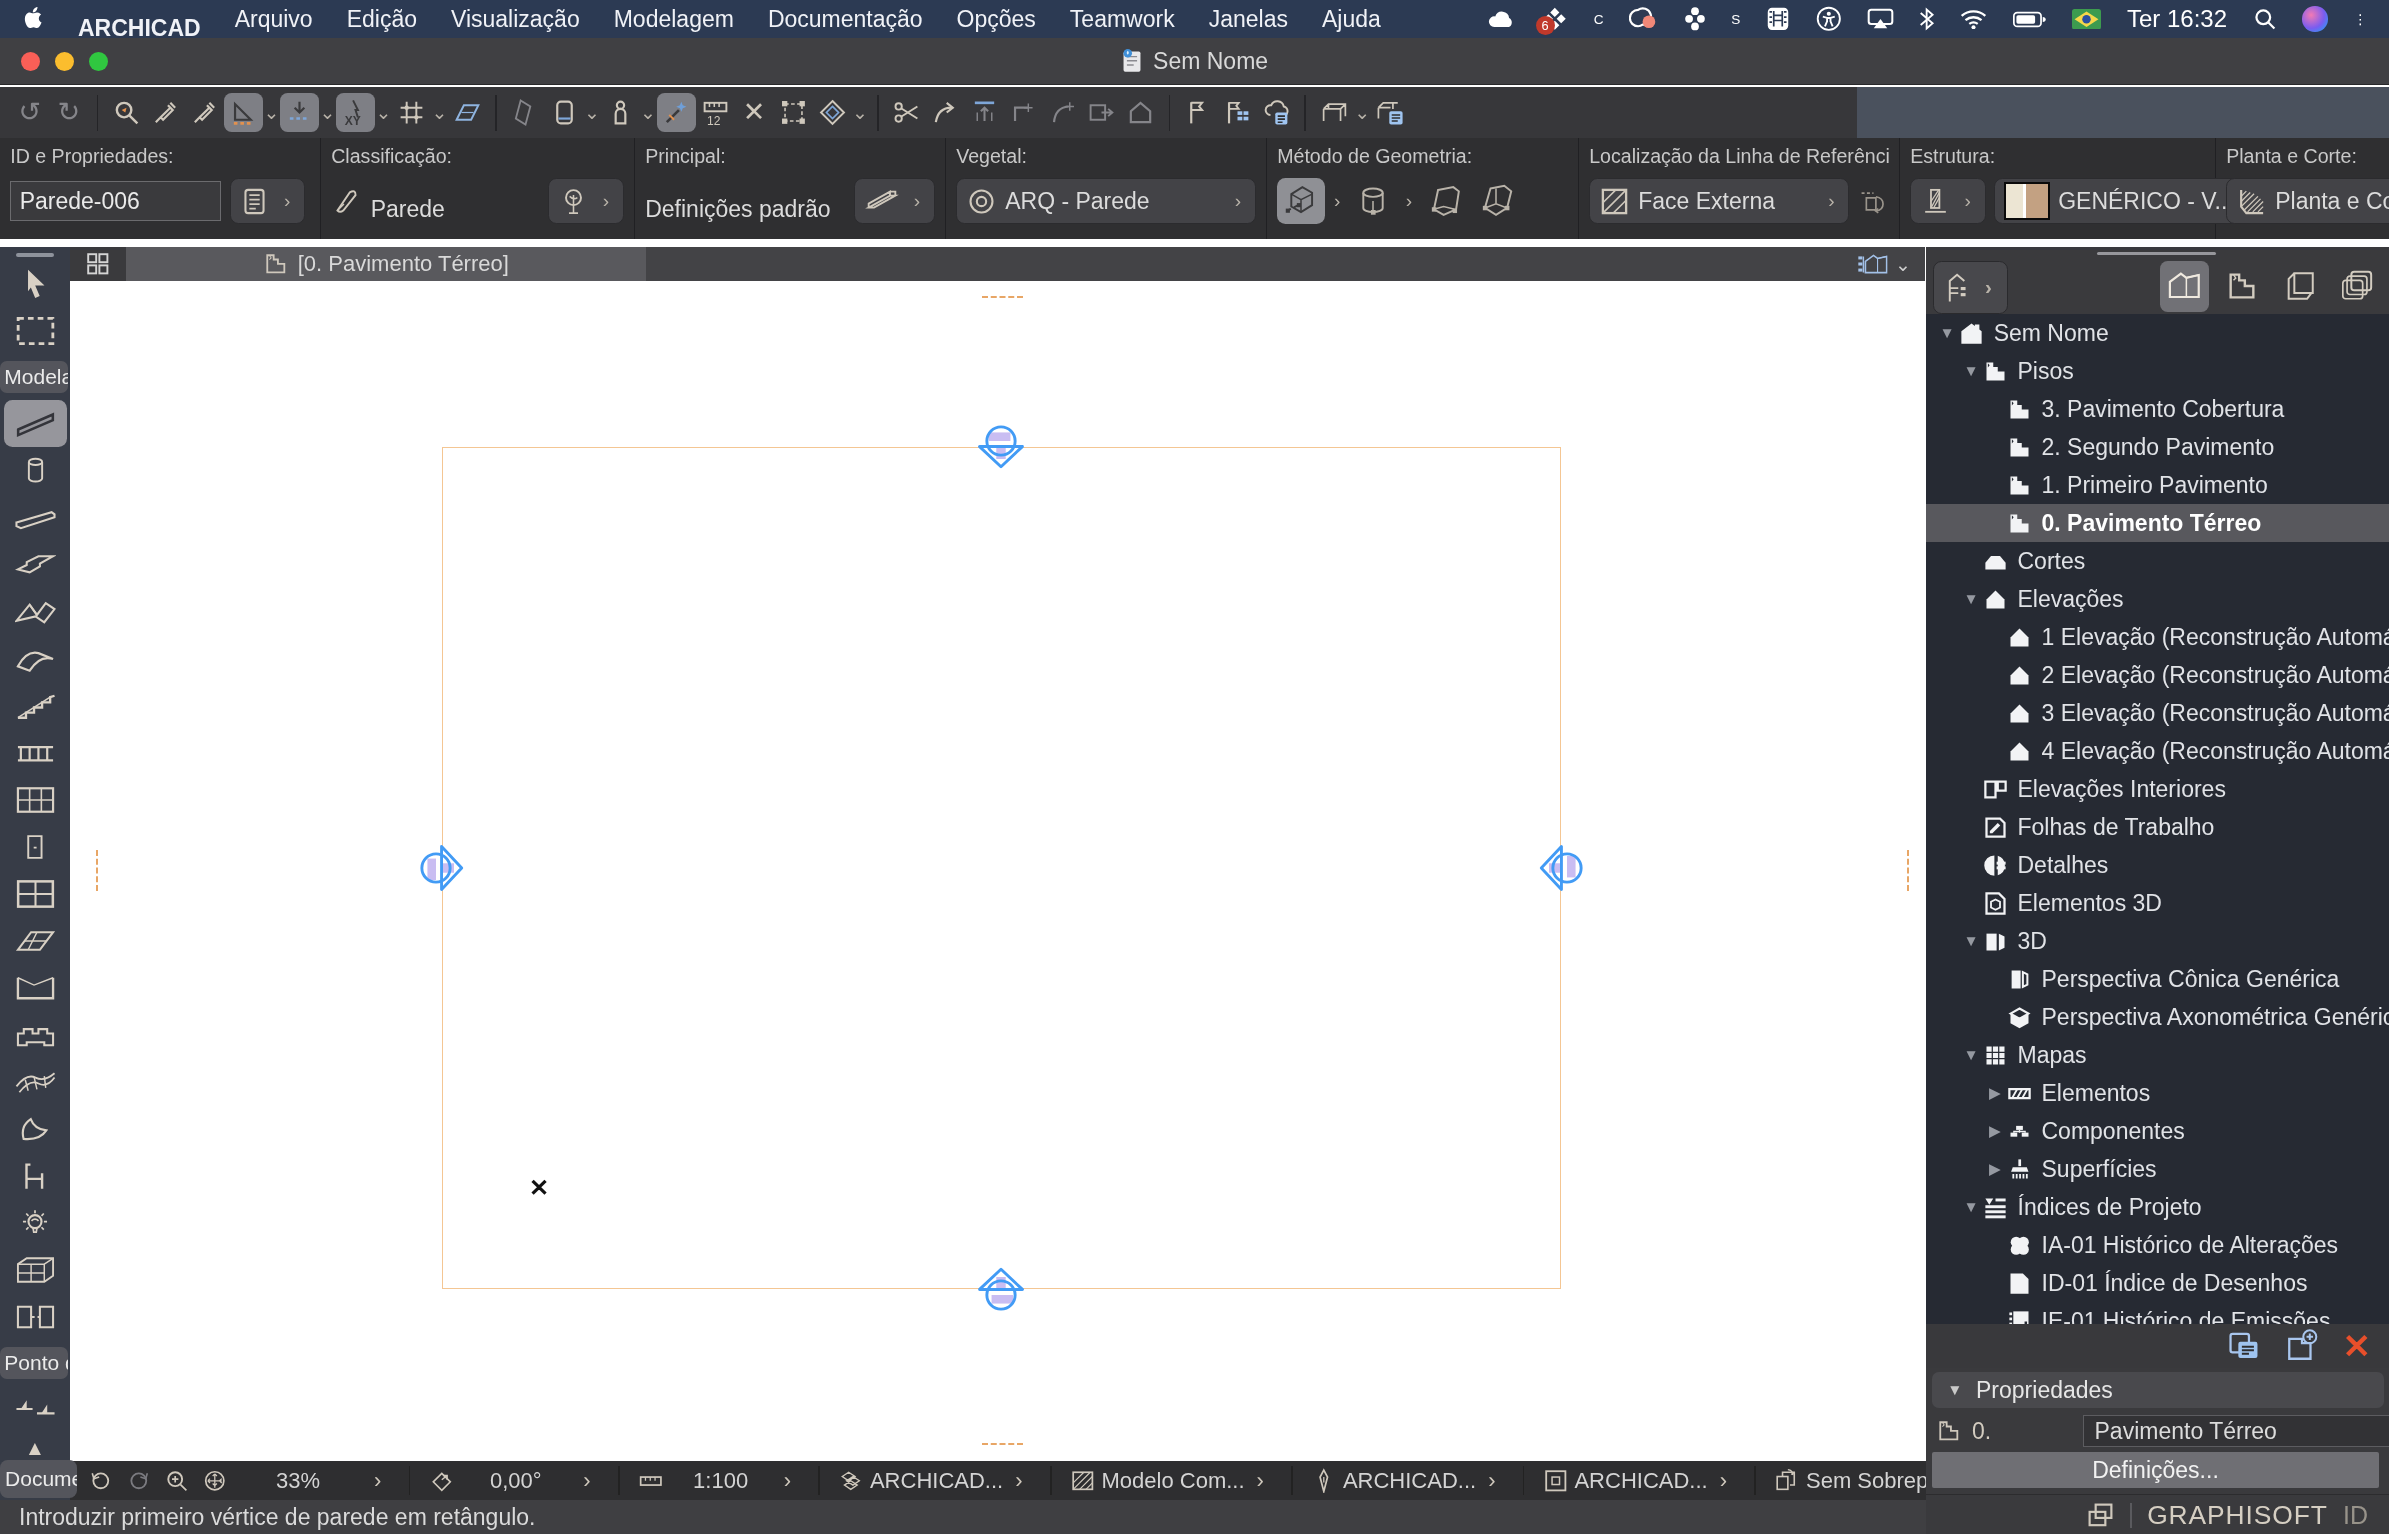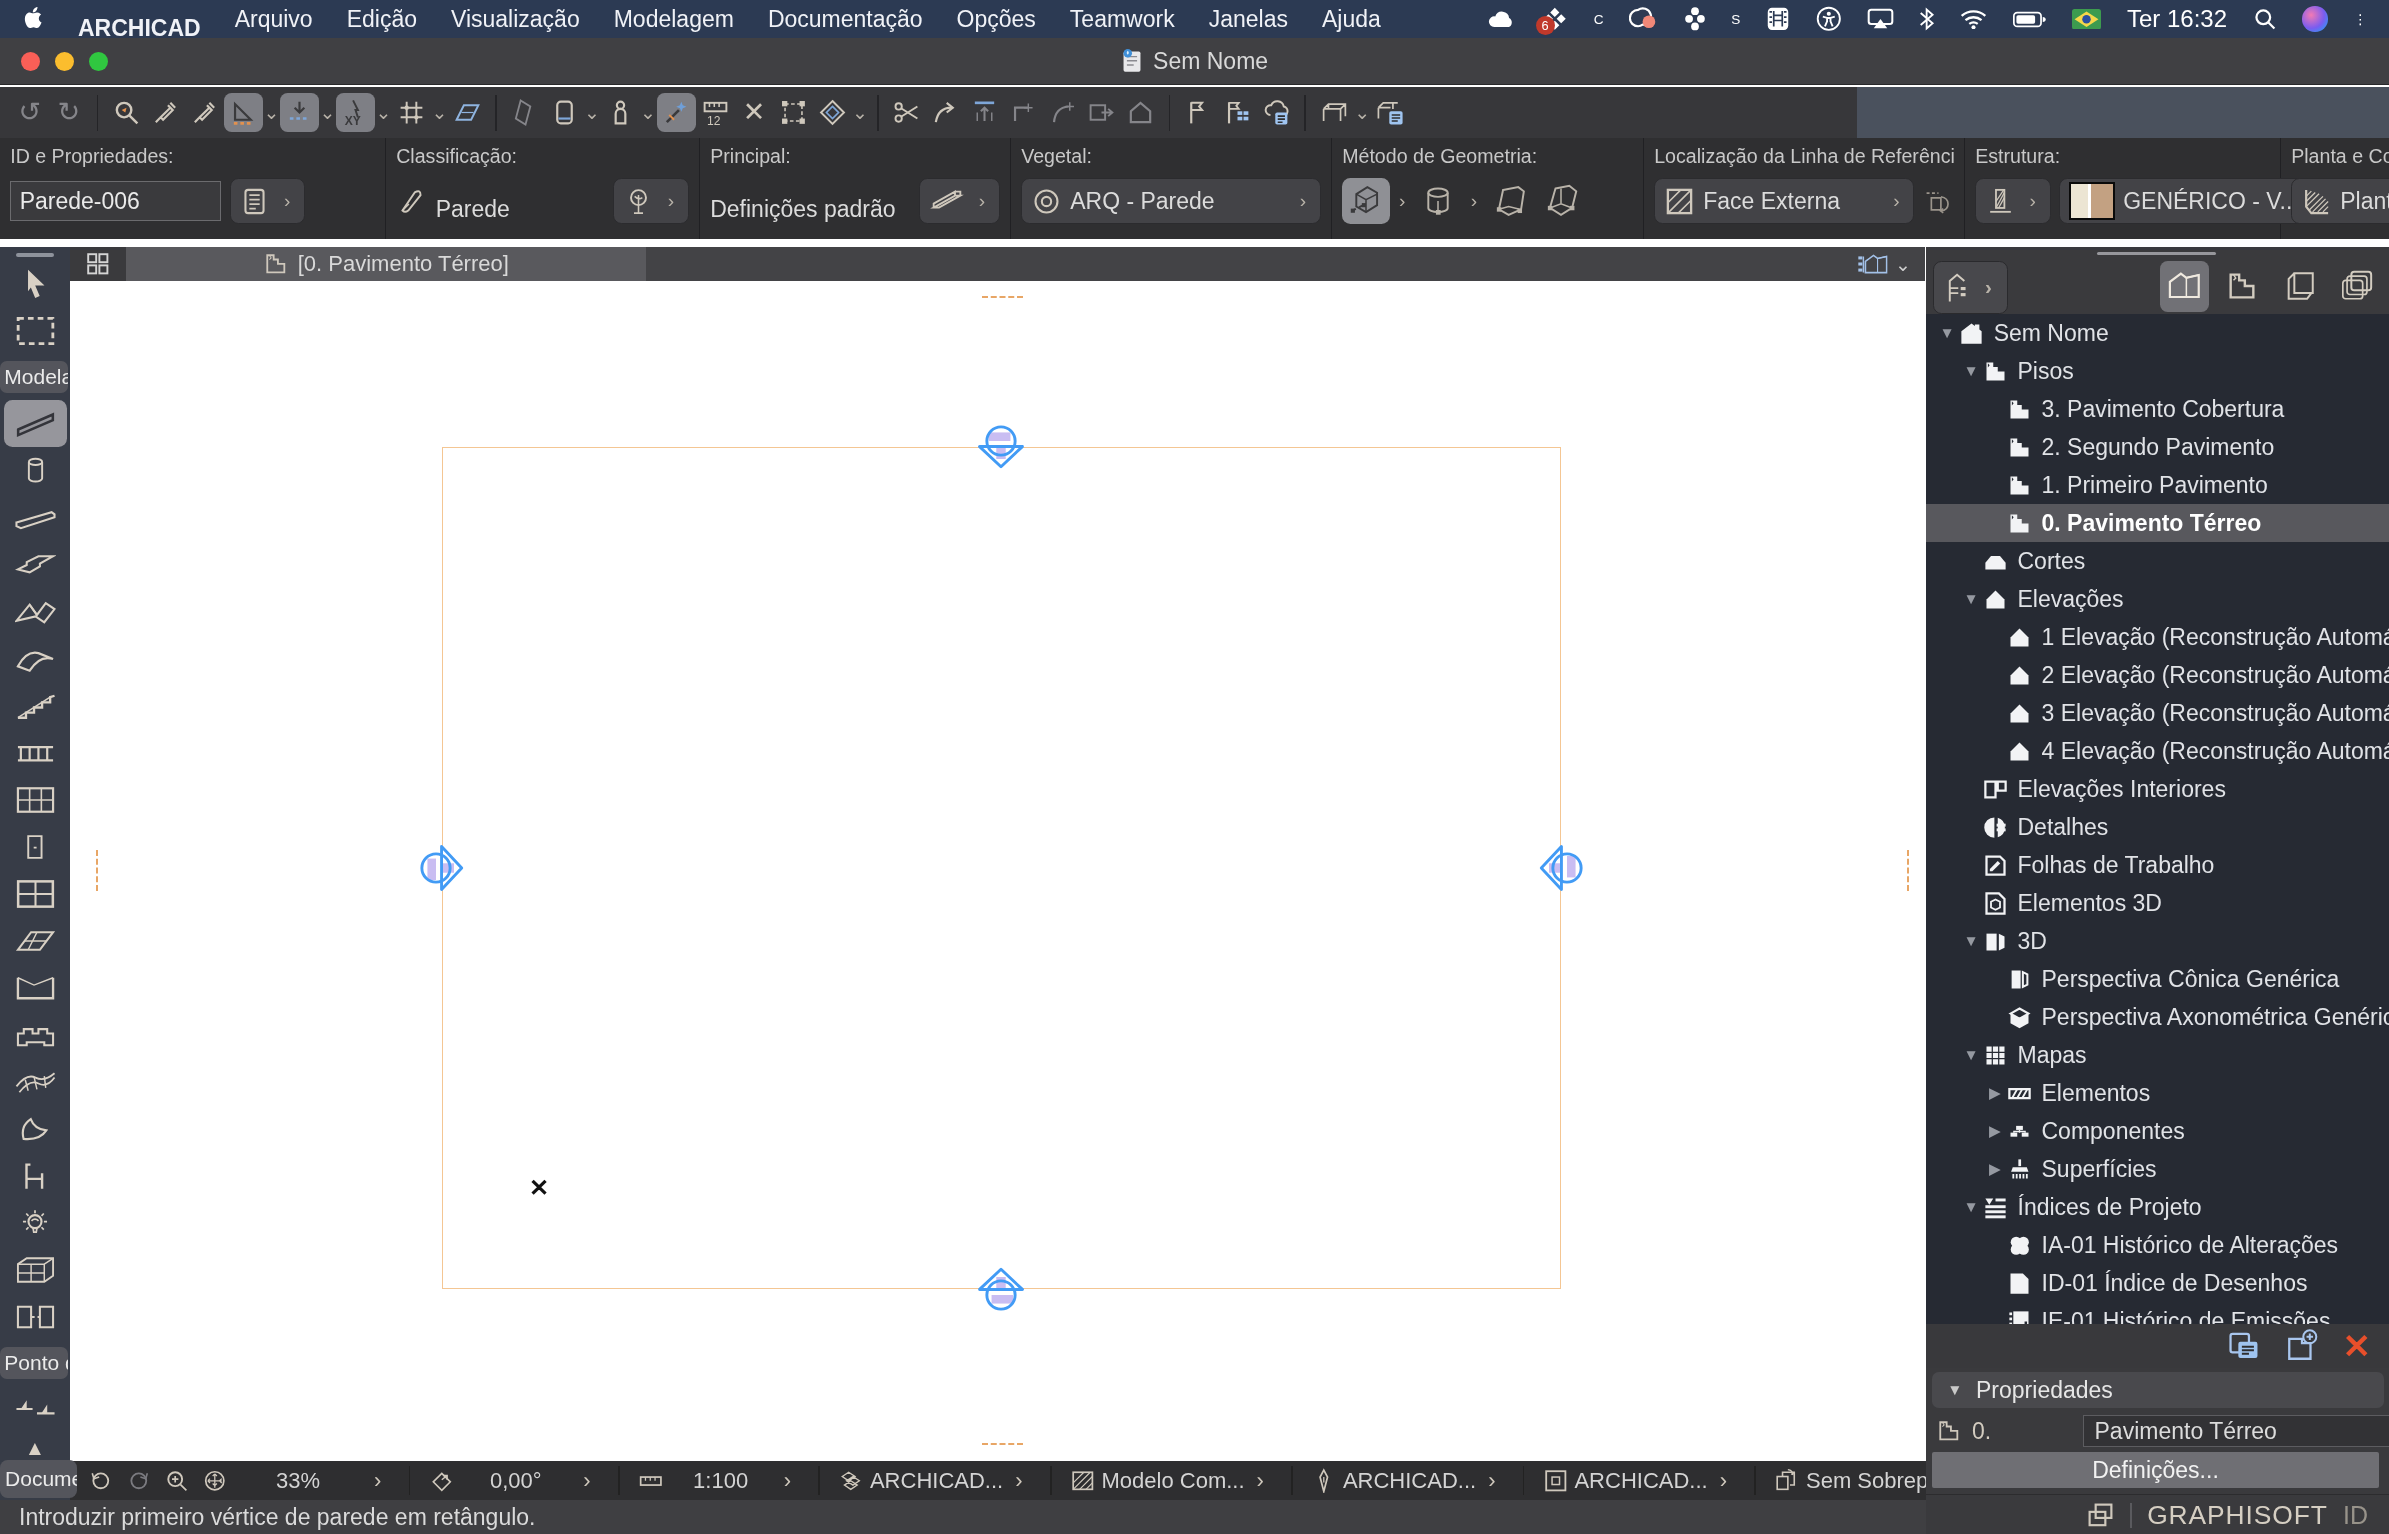--- a/index.html
+++ b/index.html
@@ -881,7 +881,7 @@
   <div class="tb-fill"></div>
 
   <div class="infobox">
-    <section class="ibs" style="width:386px">
+    <section class="ibs" style="width:321px">
       <div class="iblabel">ID e Propriedades:</div>
       <div class="ibrow">
         <input class="ibfield" value="Parede-006" style="">

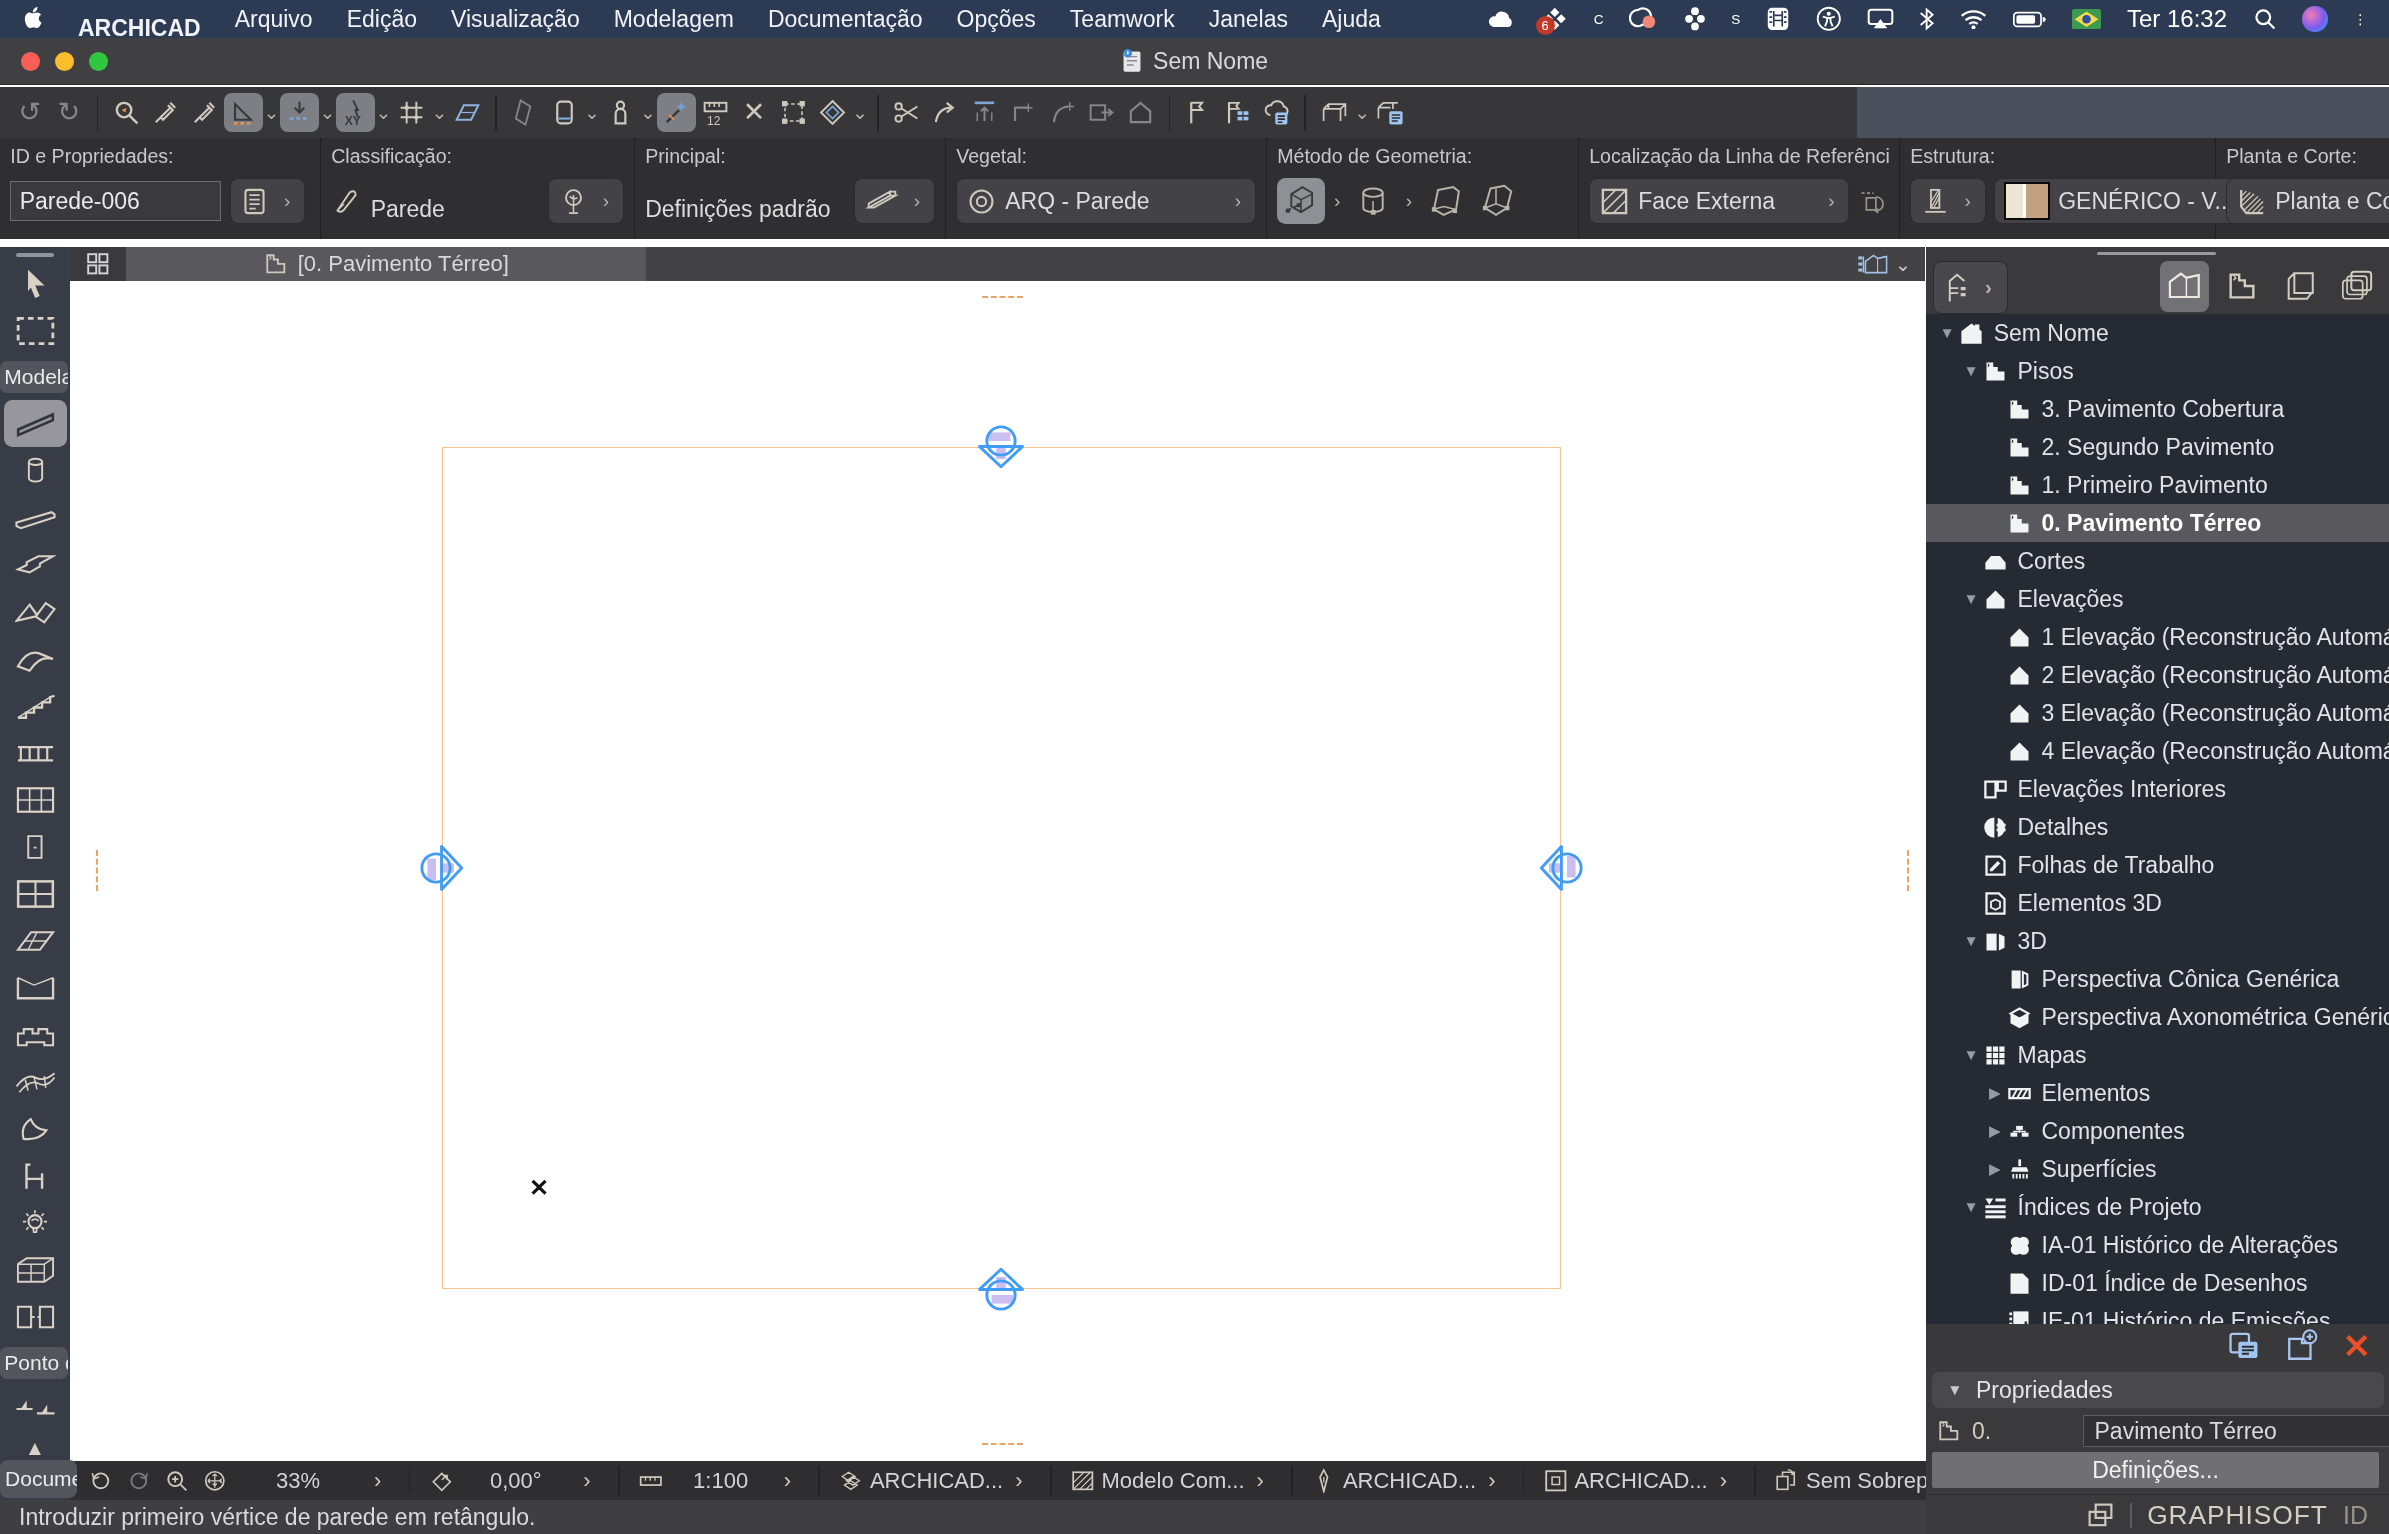--- a/index.html
+++ b/index.html
@@ -1378,16 +1378,16 @@
       <div class="trow l1">
           <span class="tar"></span>
           <svg viewBox="0 0 32 32" width="27" height="27">
+            <use href="#n-worksheet"></use>
+          </svg>
+          <span>Folhas de Trabalho</span>
+        </div>
+      <div class="trow l1">
+          <span class="tar"></span>
+          <svg viewBox="0 0 32 32" width="27" height="27">
             <use href="#n-detail"></use>
           </svg>
           <span>Detalhes</span>
-        </div>
-      <div class="trow l1">
-          <span class="tar"></span>
-          <svg viewBox="0 0 32 32" width="27" height="27">
-            <use href="#n-worksheet"></use>
-          </svg>
-          <span>Folhas de Trabalho</span>
         </div>
       <div class="trow l1">
           <span class="tar"></span>

